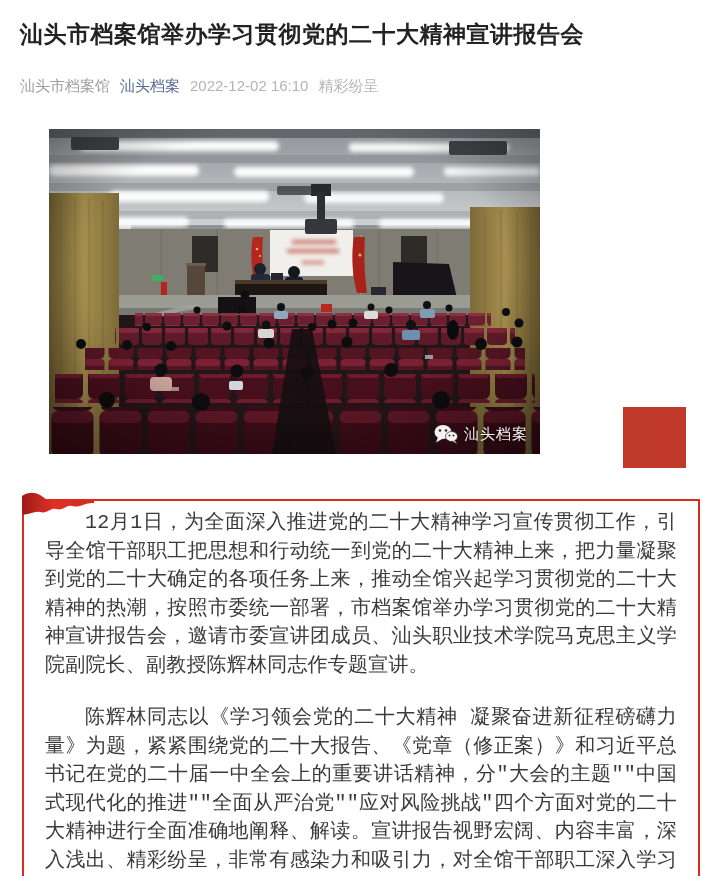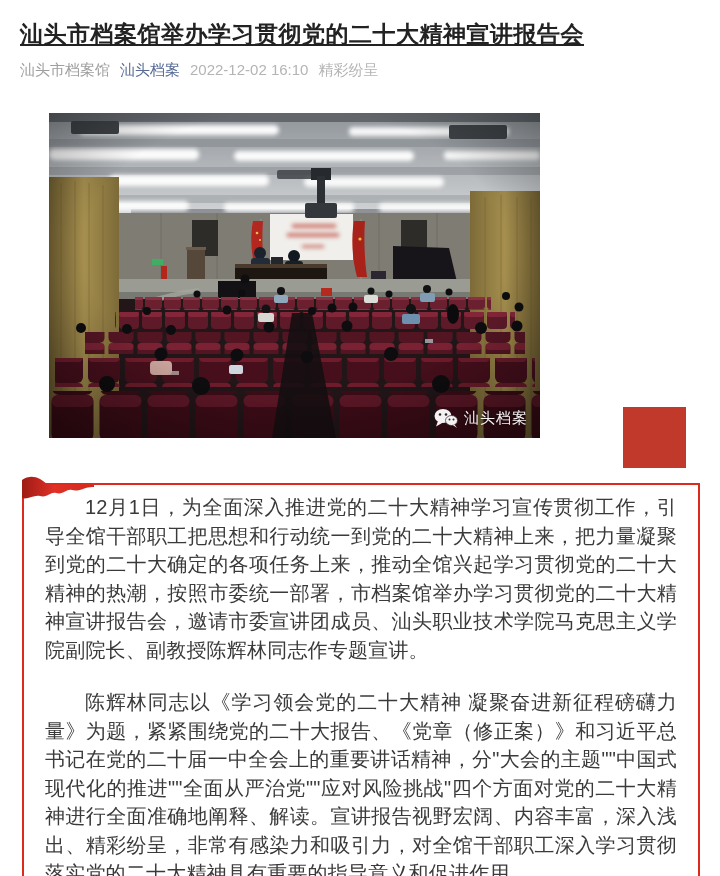--- a/index.html
+++ b/index.html
@@ -12,7 +12,7 @@
 
   h1.title {
     font-size: 23px; line-height: 32px; font-weight: bold;
-    color: var(--title_color, #222); letter-spacing: 0.5px; text-decoration: underline;
+    color: var(--title_color, #222); letter-spacing: 0.5px;
   }
   .meta {
     margin-top: 9px; font-size: 15px; line-height: 21px;

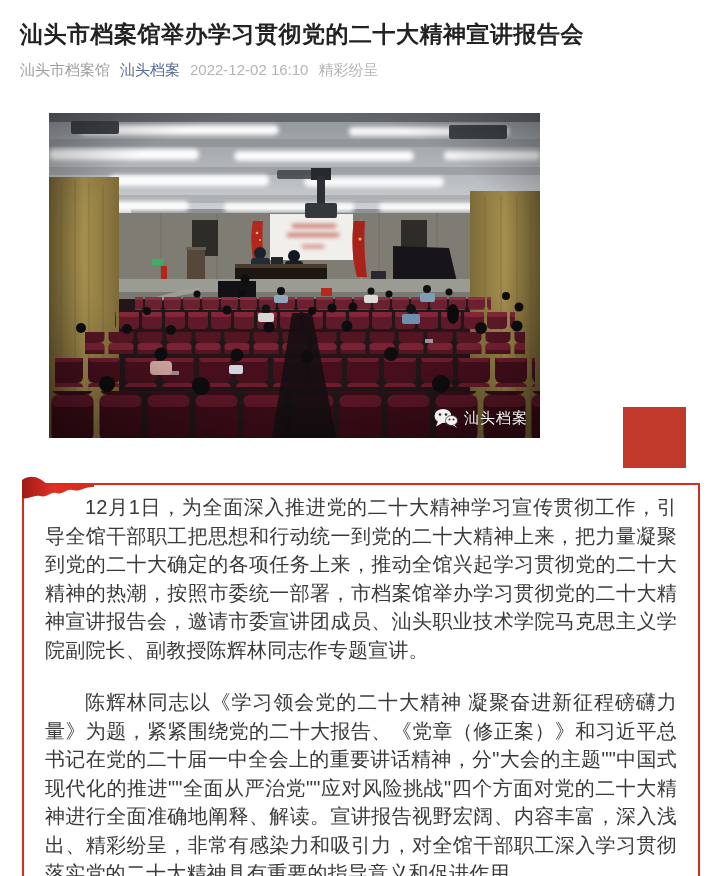--- a/index.html
+++ b/index.html
@@ -15,7 +15,7 @@
     color: var(--title_color, #222); letter-spacing: 0.5px;
   }
   .meta {
-    margin-top: 9px; font-size: 15px; line-height: 21px;
+    margin-top: 25px; font-size: 15px; line-height: 21px;
     display: flex; align-items: center; gap: 10px;
     color: var(--meta_gray, #9e9e9e);
   }

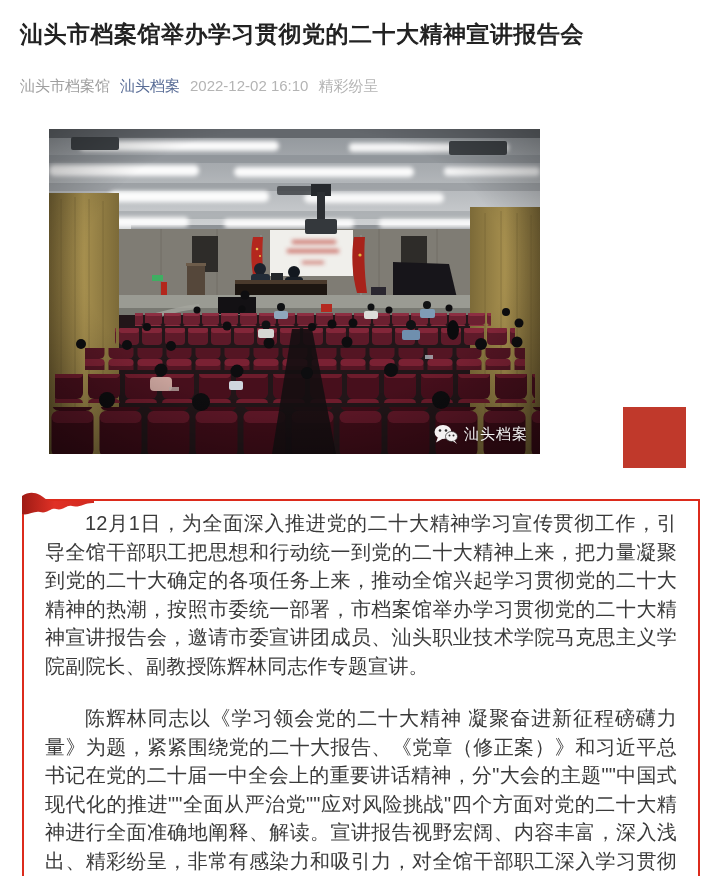--- a/index.html
+++ b/index.html
@@ -52,7 +52,7 @@
   }
   .content-box p {
     font-size: 20px; line-height: 28.5px; color: var(--body_text, #3a3a3a);
-    text-indent: 2em; text-align: justify; letter-spacing: 0.2px;
+    text-indent: 2em; text-align: justify; letter-spacing: 0.2px; font-family: Liberation Mono, monospace;
   }
   .content-box p + p { margin-top: 24px; }
 </style>

